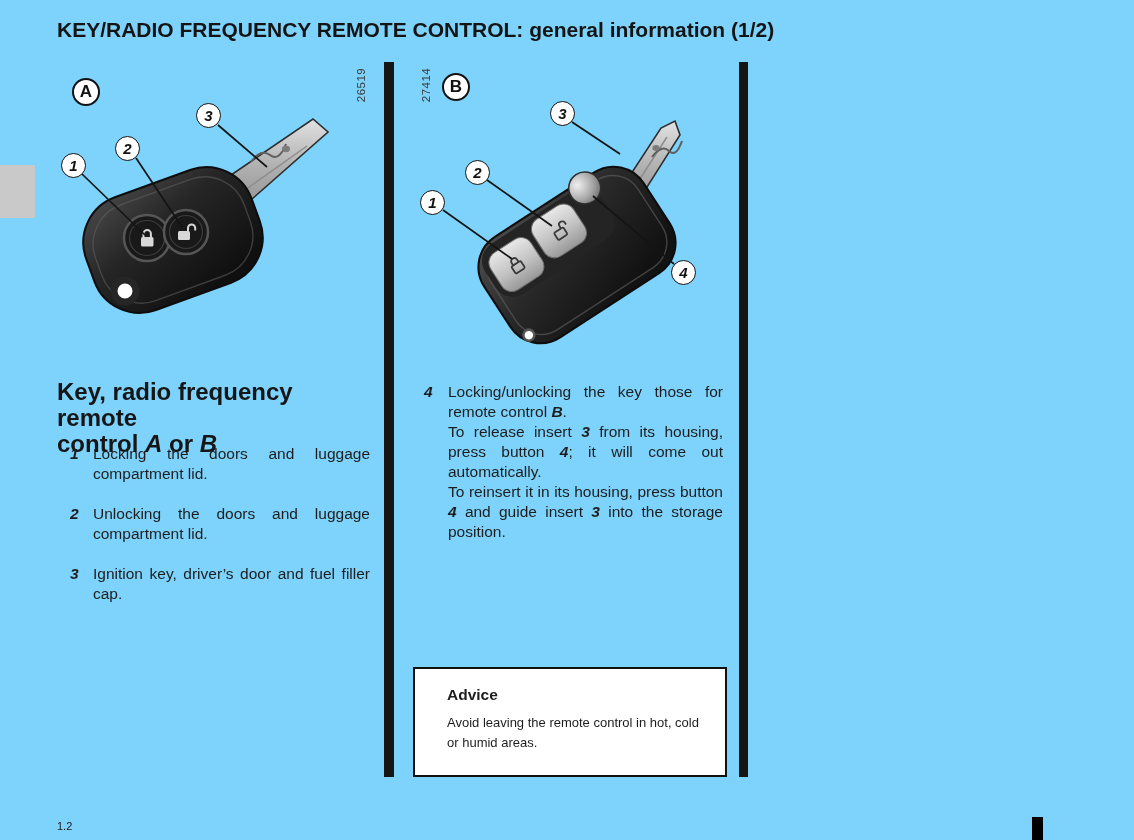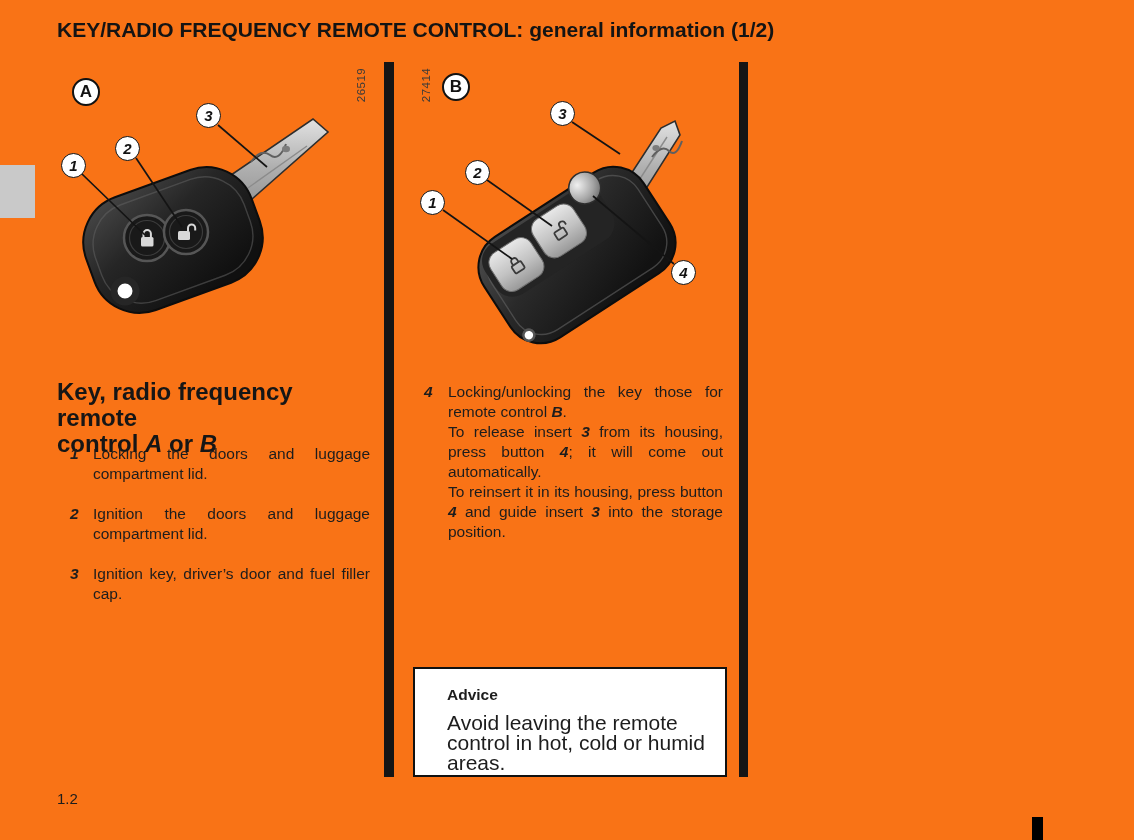--- a/index.html
+++ b/index.html
@@ -3,7 +3,7 @@
 <meta charset="utf-8">
 <style>
   html,body{margin:0;padding:0;background:#fff;}
-  .page{position:relative;width:1134px;height:840px;background:#f97316;overflow:hidden;
+  .page{position:relative;width:1134px;height:840px;background:#7dd3fc;overflow:hidden;
         font-family:"Liberation Sans",sans-serif;color:#1d1d1d;}
 
   .page-title{position:absolute;left:57px;top:18px;margin:0;font-size:21px;font-weight:bold;

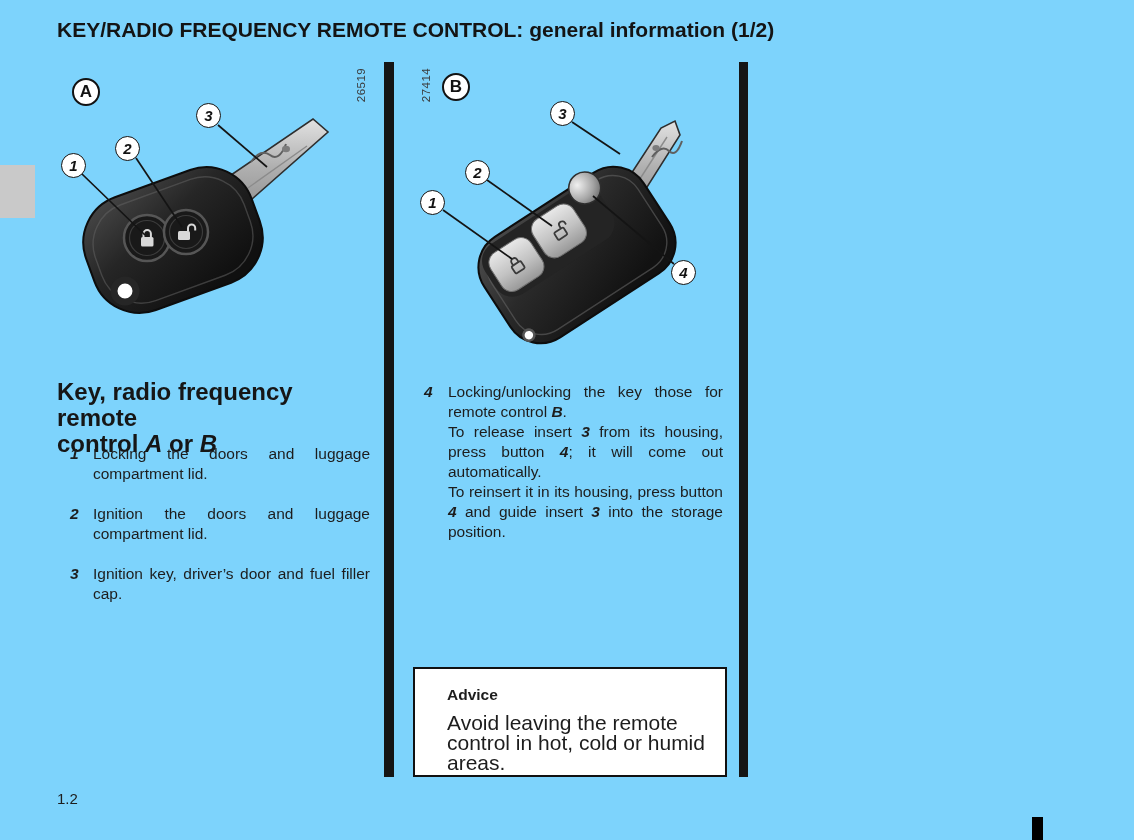--- a/index.html
+++ b/index.html
@@ -196,7 +196,7 @@
     </div>
     <div class="item">
       <span class="num">2</span>
-      <span class="txt">Ignition the doors and luggage compartment lid.</span>
+      <span class="txt">Unlocking the doors and luggage compartment lid.</span>
     </div>
     <div class="item">
       <span class="num">3</span>

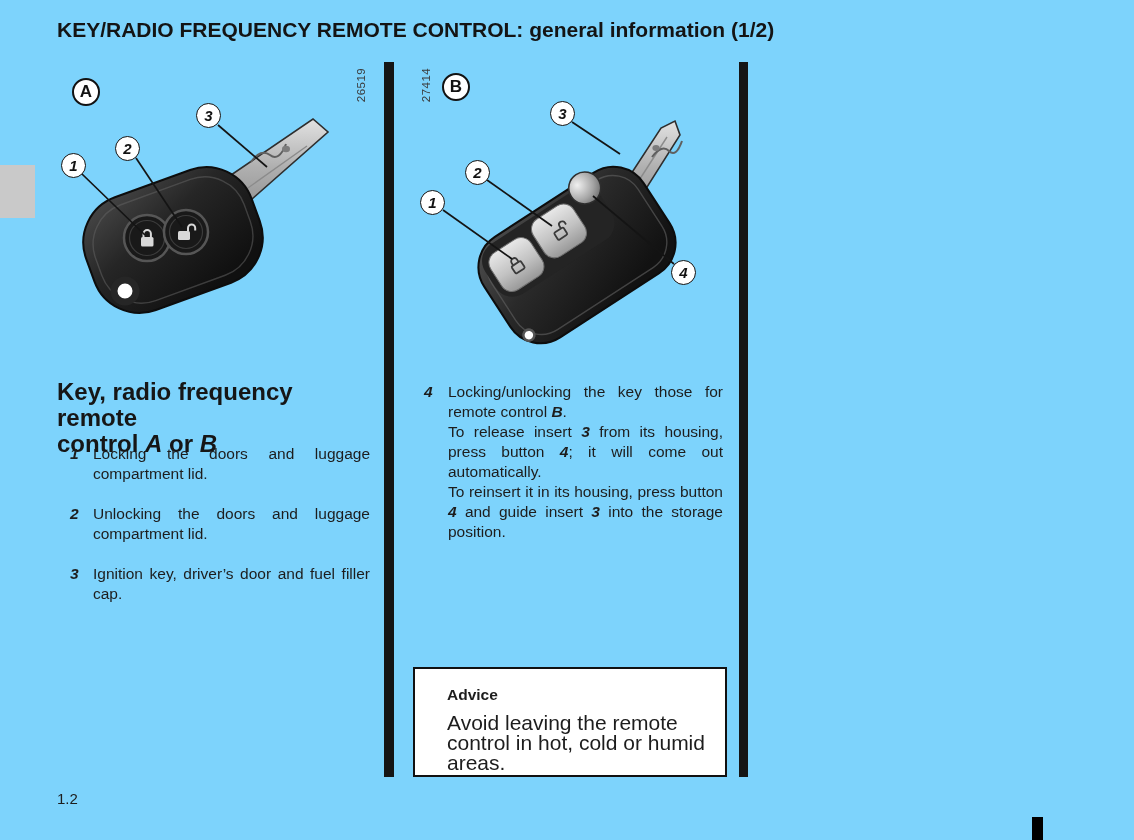--- a/index.html
+++ b/index.html
@@ -48,7 +48,7 @@
   .advice-box{position:absolute;left:413px;top:667px;width:314px;height:110px;box-sizing:border-box;
               border:2px solid #111;background:#fff;padding:17px 15px 0 32px;}
   .advice-box h3{margin:0 0 9px 0;font-size:15.5px;font-weight:bold;}
-  .advice-box p{margin:0;font-size:21px;line-height:20px;text-align:left;}
+  .advice-box p{margin:0;font-size:13px;line-height:20px;text-align:left;}
 
   .warning-box{position:absolute;left:765px;top:635px;width:310px;height:140px;box-sizing:border-box;
                border:2px solid #111;background:#fff;padding:27px 13px 0 15px;}

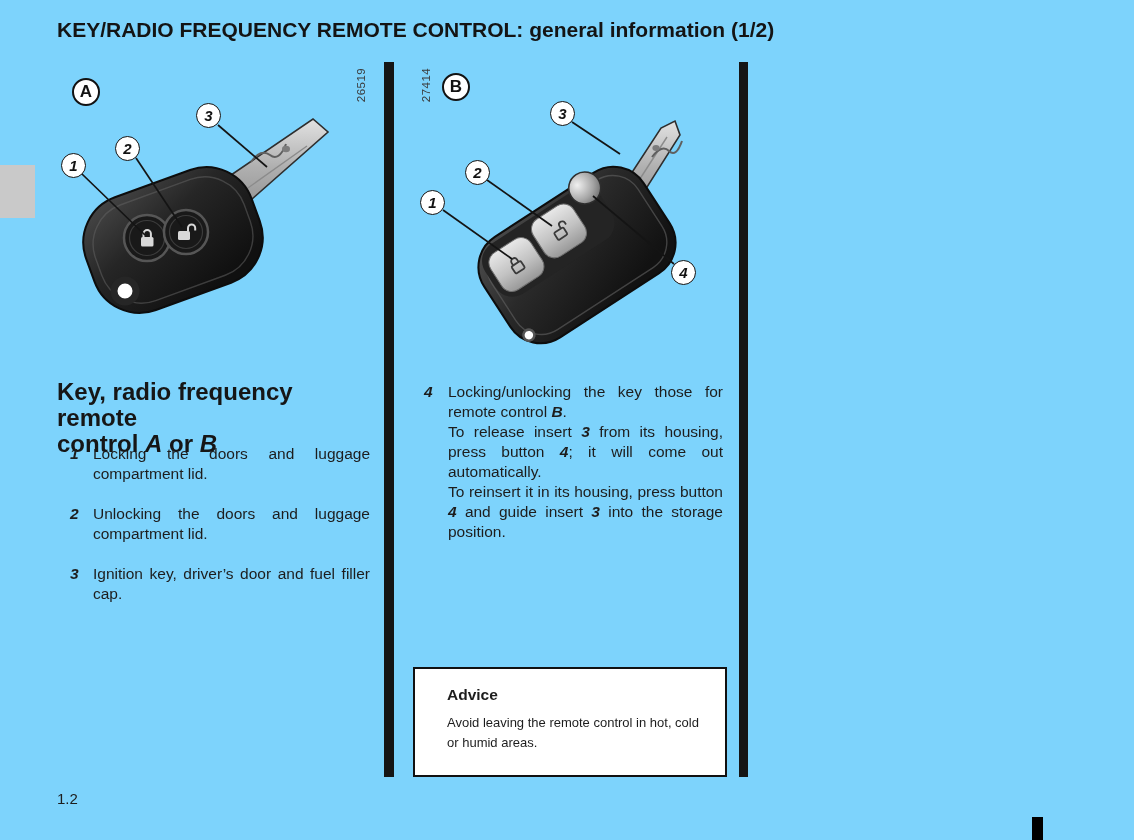--- a/index.html
+++ b/index.html
@@ -54,7 +54,7 @@
                border:2px solid #111;background:#fff;padding:27px 13px 0 15px;}
   .warning-box p{margin:0;font-size:15.5px;line-height:20px;text-align:justify;}
 
-  .page-number{position:absolute;left:57px;top:790px;font-size:15px;color:#1d1d1d;}
+  .page-number{position:absolute;left:57px;top:820px;font-size:11px;color:#1d1d1d;}
 </style>
 </head>
 <body>

